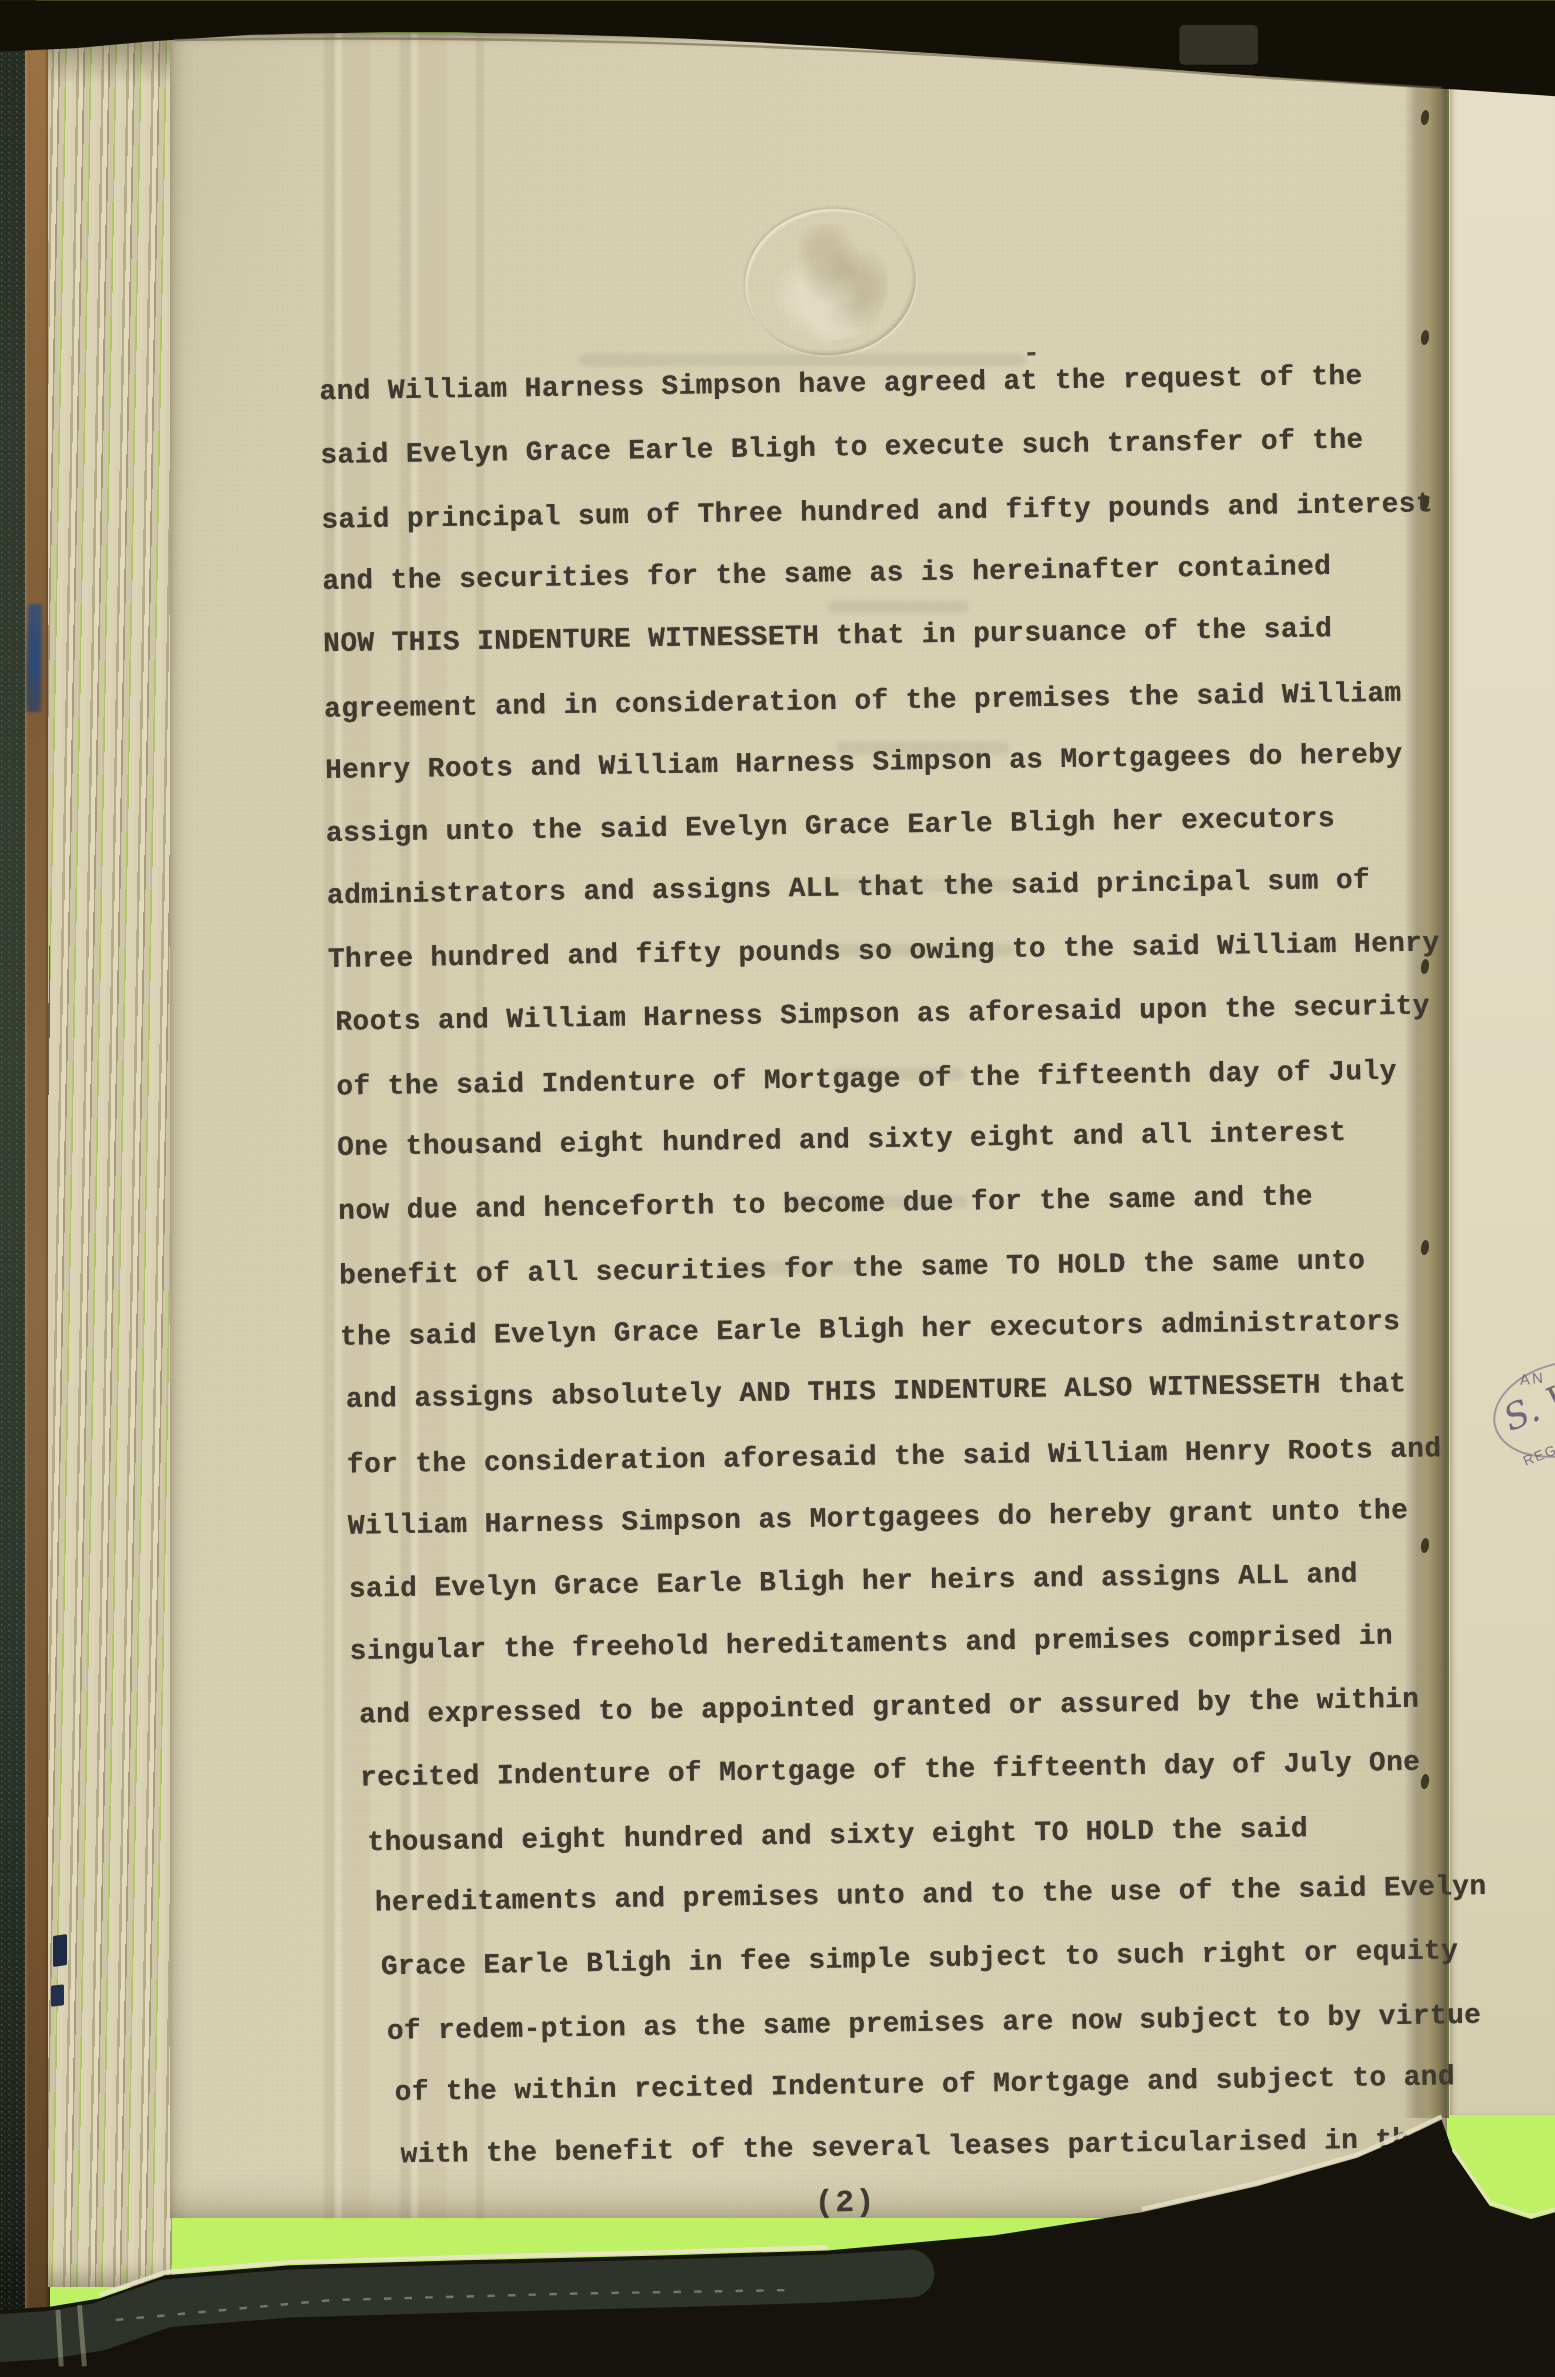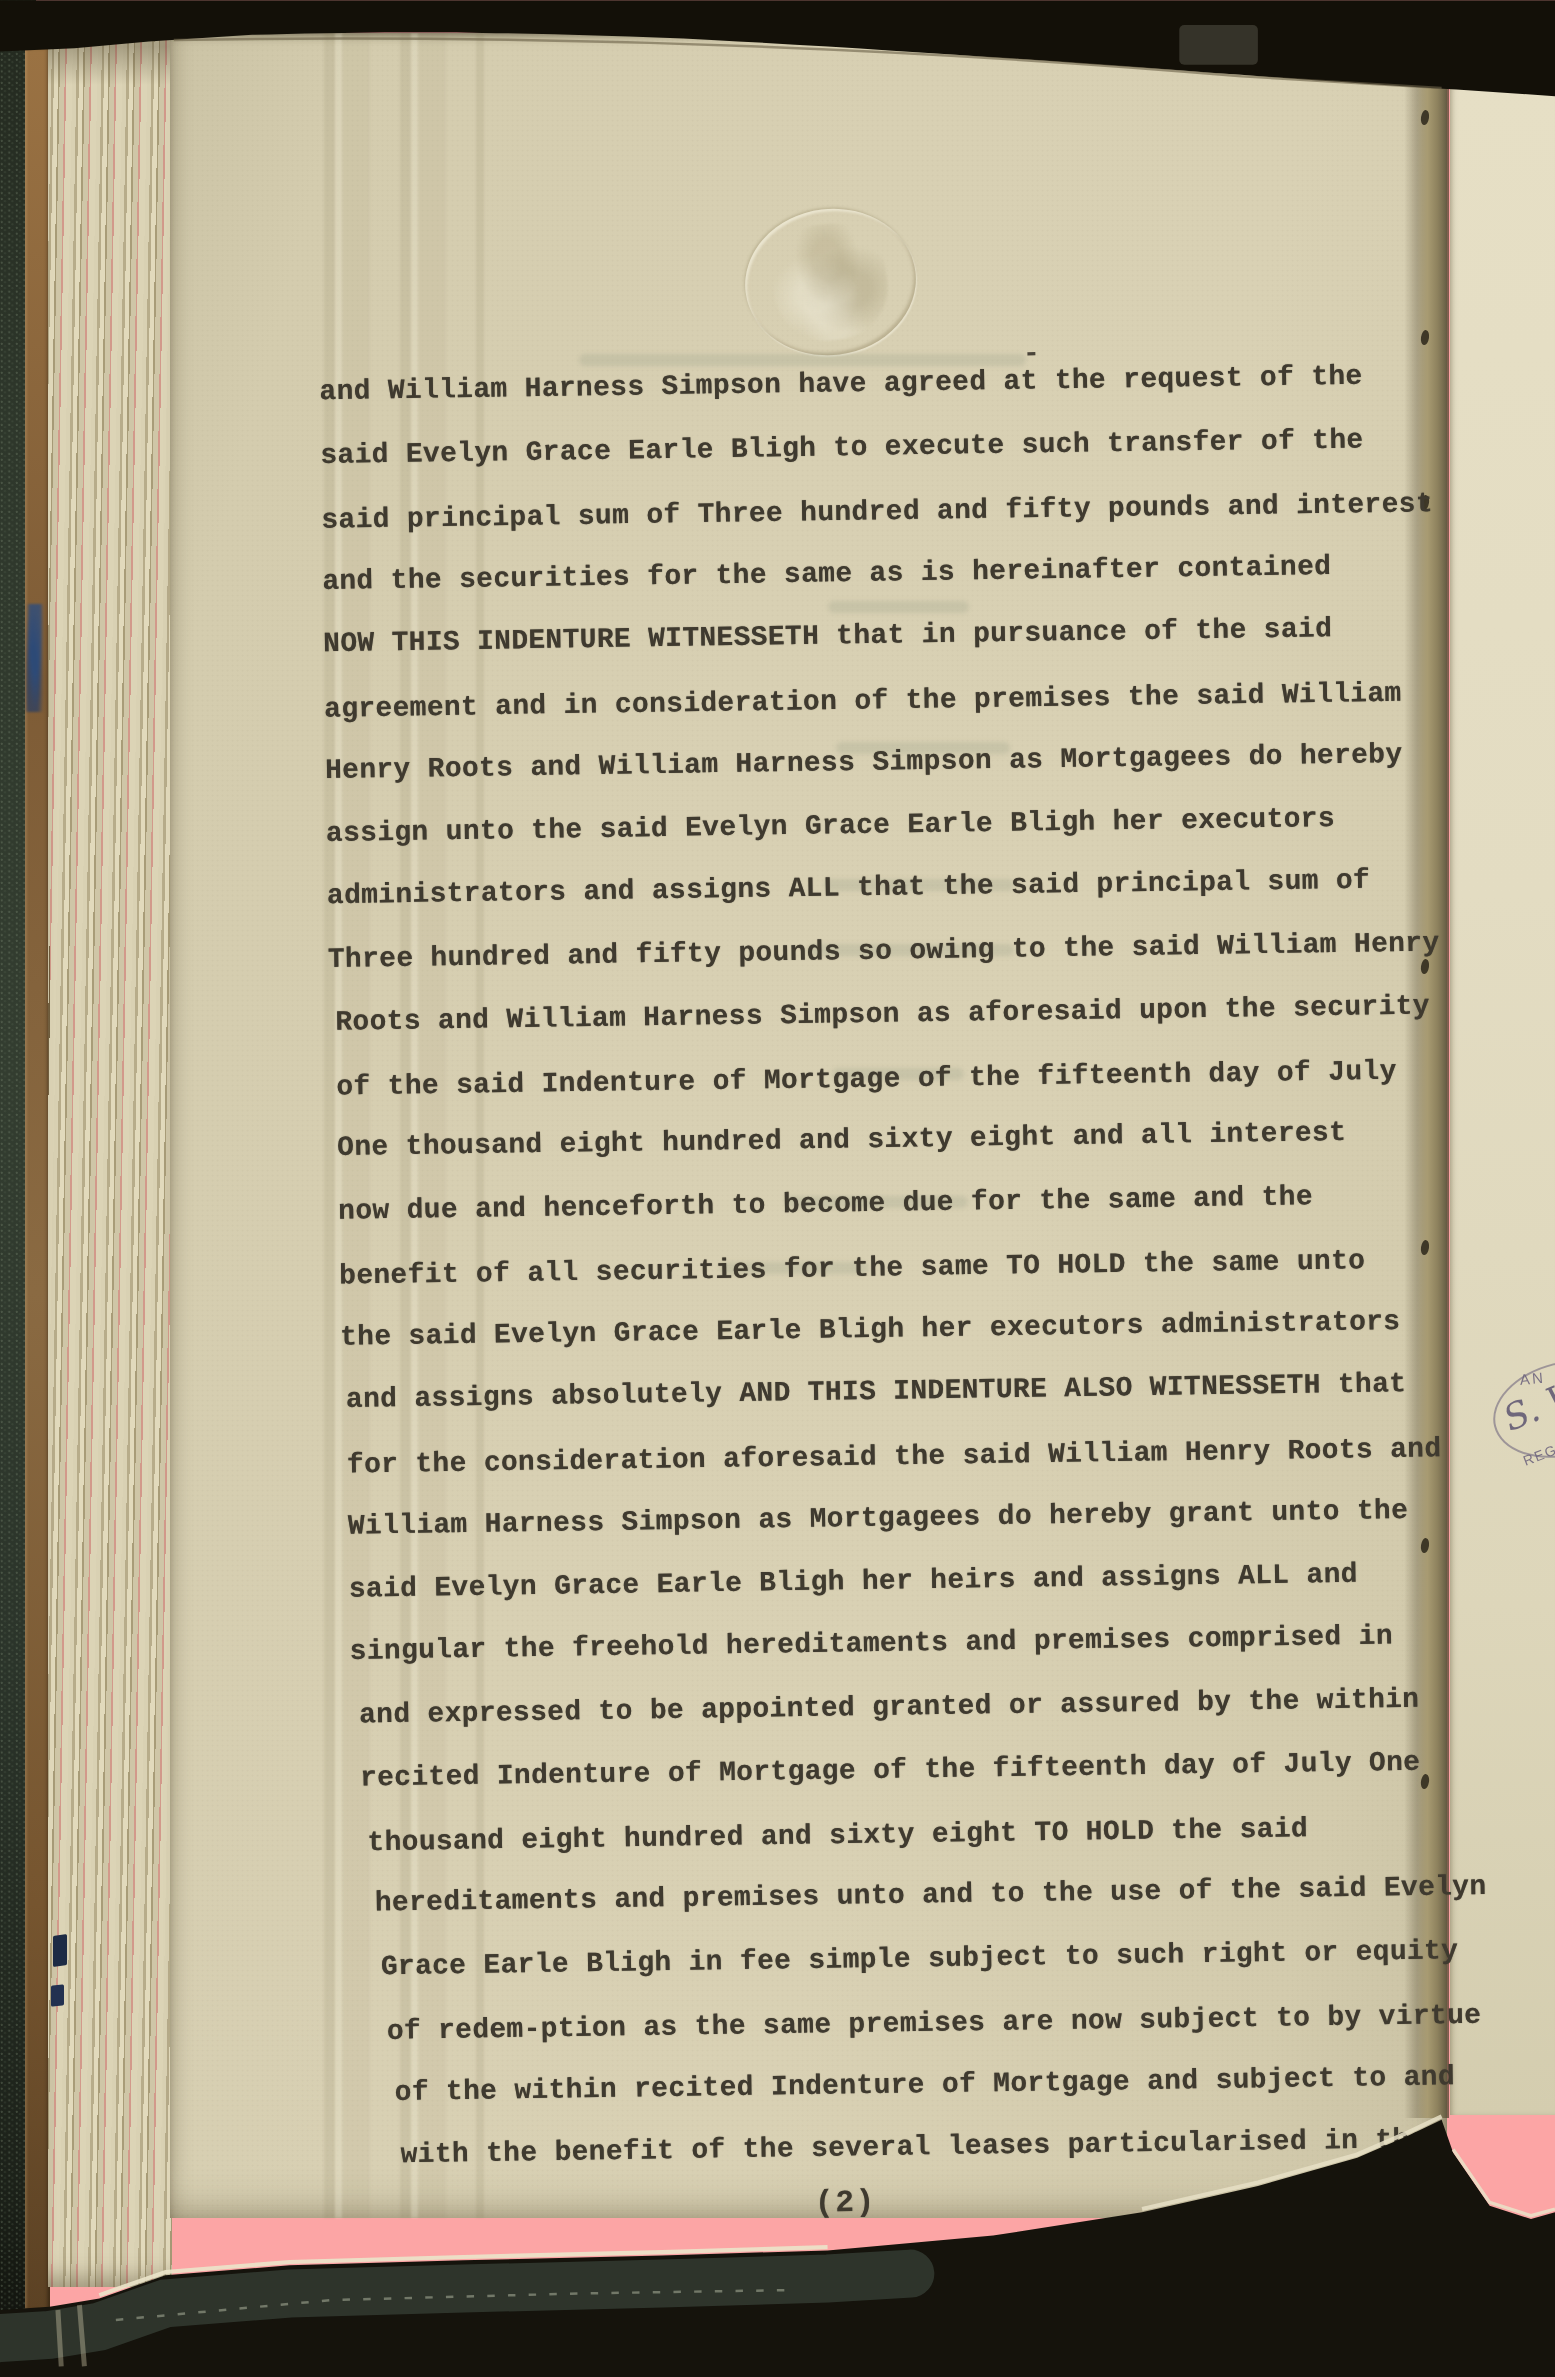--- a/index.html
+++ b/index.html
@@ -5,7 +5,7 @@
   html,body{margin:0;padding:0;background:#0b0a06;}
   .scene{
     position:relative;width:1555px;height:2377px;overflow:hidden;
-    background:#fca5a5;font-family:"Liberation Mono",monospace;
+    background:#bef264;font-family:"Liberation Mono",monospace;
   }
   
   .cloth-spine{

